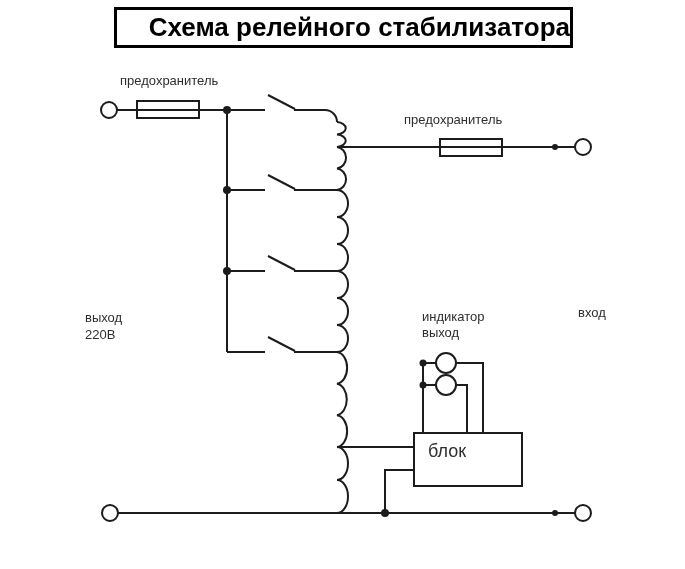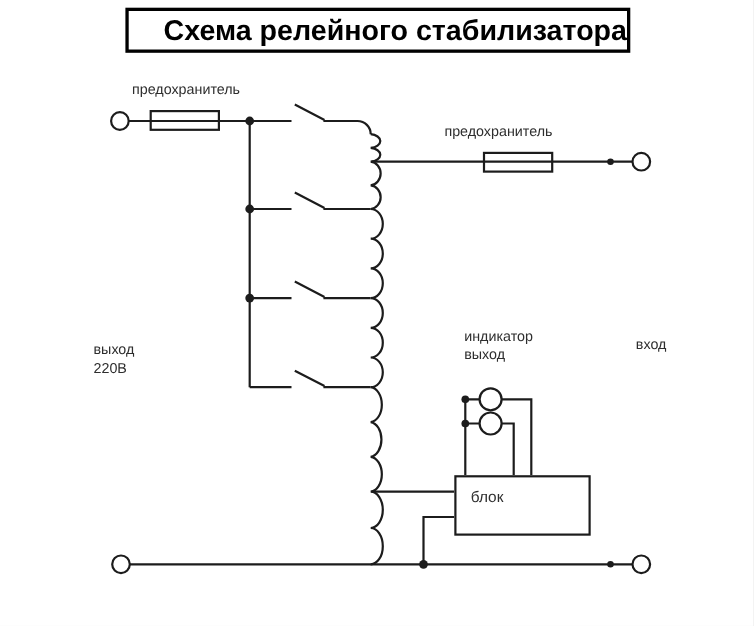--- a/index.html
+++ b/index.html
@@ -26,7 +26,7 @@
   .fuse-right-label{left:404px;top:112px;width:116px;}
   .output-label{left:85px;top:309px;width:62px;line-height:17px;}
   .input-label{left:578px;top:305px;width:50px;}
-  .indicator-label{left:422px;top:298px;width:90px;line-height:16px;}
+  .indicator-label{left:422px;top:309px;width:90px;line-height:16px;}
   .control-box{
     position:absolute;left:413px;top:432px;width:124px;height:55px;
     border:2px solid var(--line);box-sizing:border-box;background:var(--background);

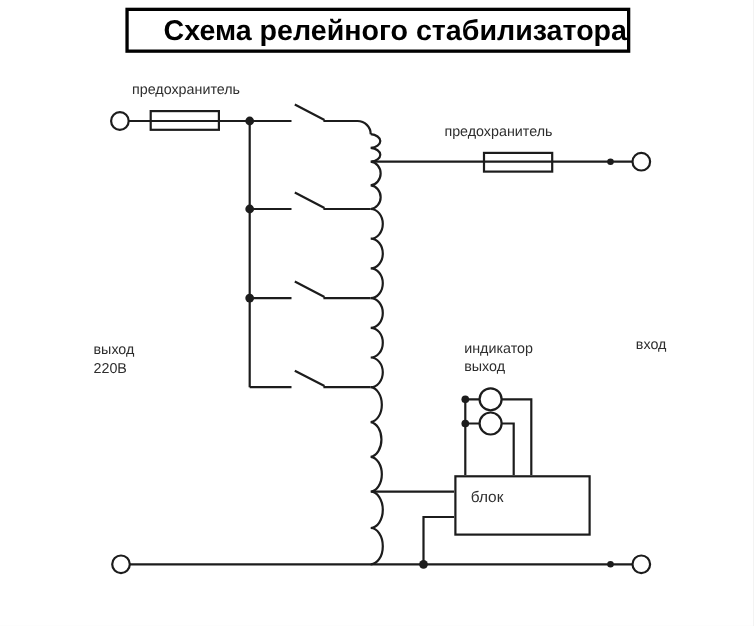--- a/index.html
+++ b/index.html
@@ -28,9 +28,9 @@
   .input-label{left:578px;top:305px;width:50px;}
   .indicator-label{left:422px;top:309px;width:90px;line-height:16px;}
   .control-box{
-    position:absolute;left:413px;top:432px;width:124px;height:55px;
+    position:absolute;left:413px;top:432px;width:110px;height:55px;
     border:2px solid var(--line);box-sizing:border-box;background:var(--background);
-    font-size:14px;color:var(--text);line-height:20px;padding:7px 0 0 13px;
+    font-size:18px;color:var(--text);line-height:20px;padding:7px 0 0 13px;
   }
   svg{position:absolute;left:0;top:0;}
   .wire{stroke:var(--line);stroke-width:2;fill:none;}

